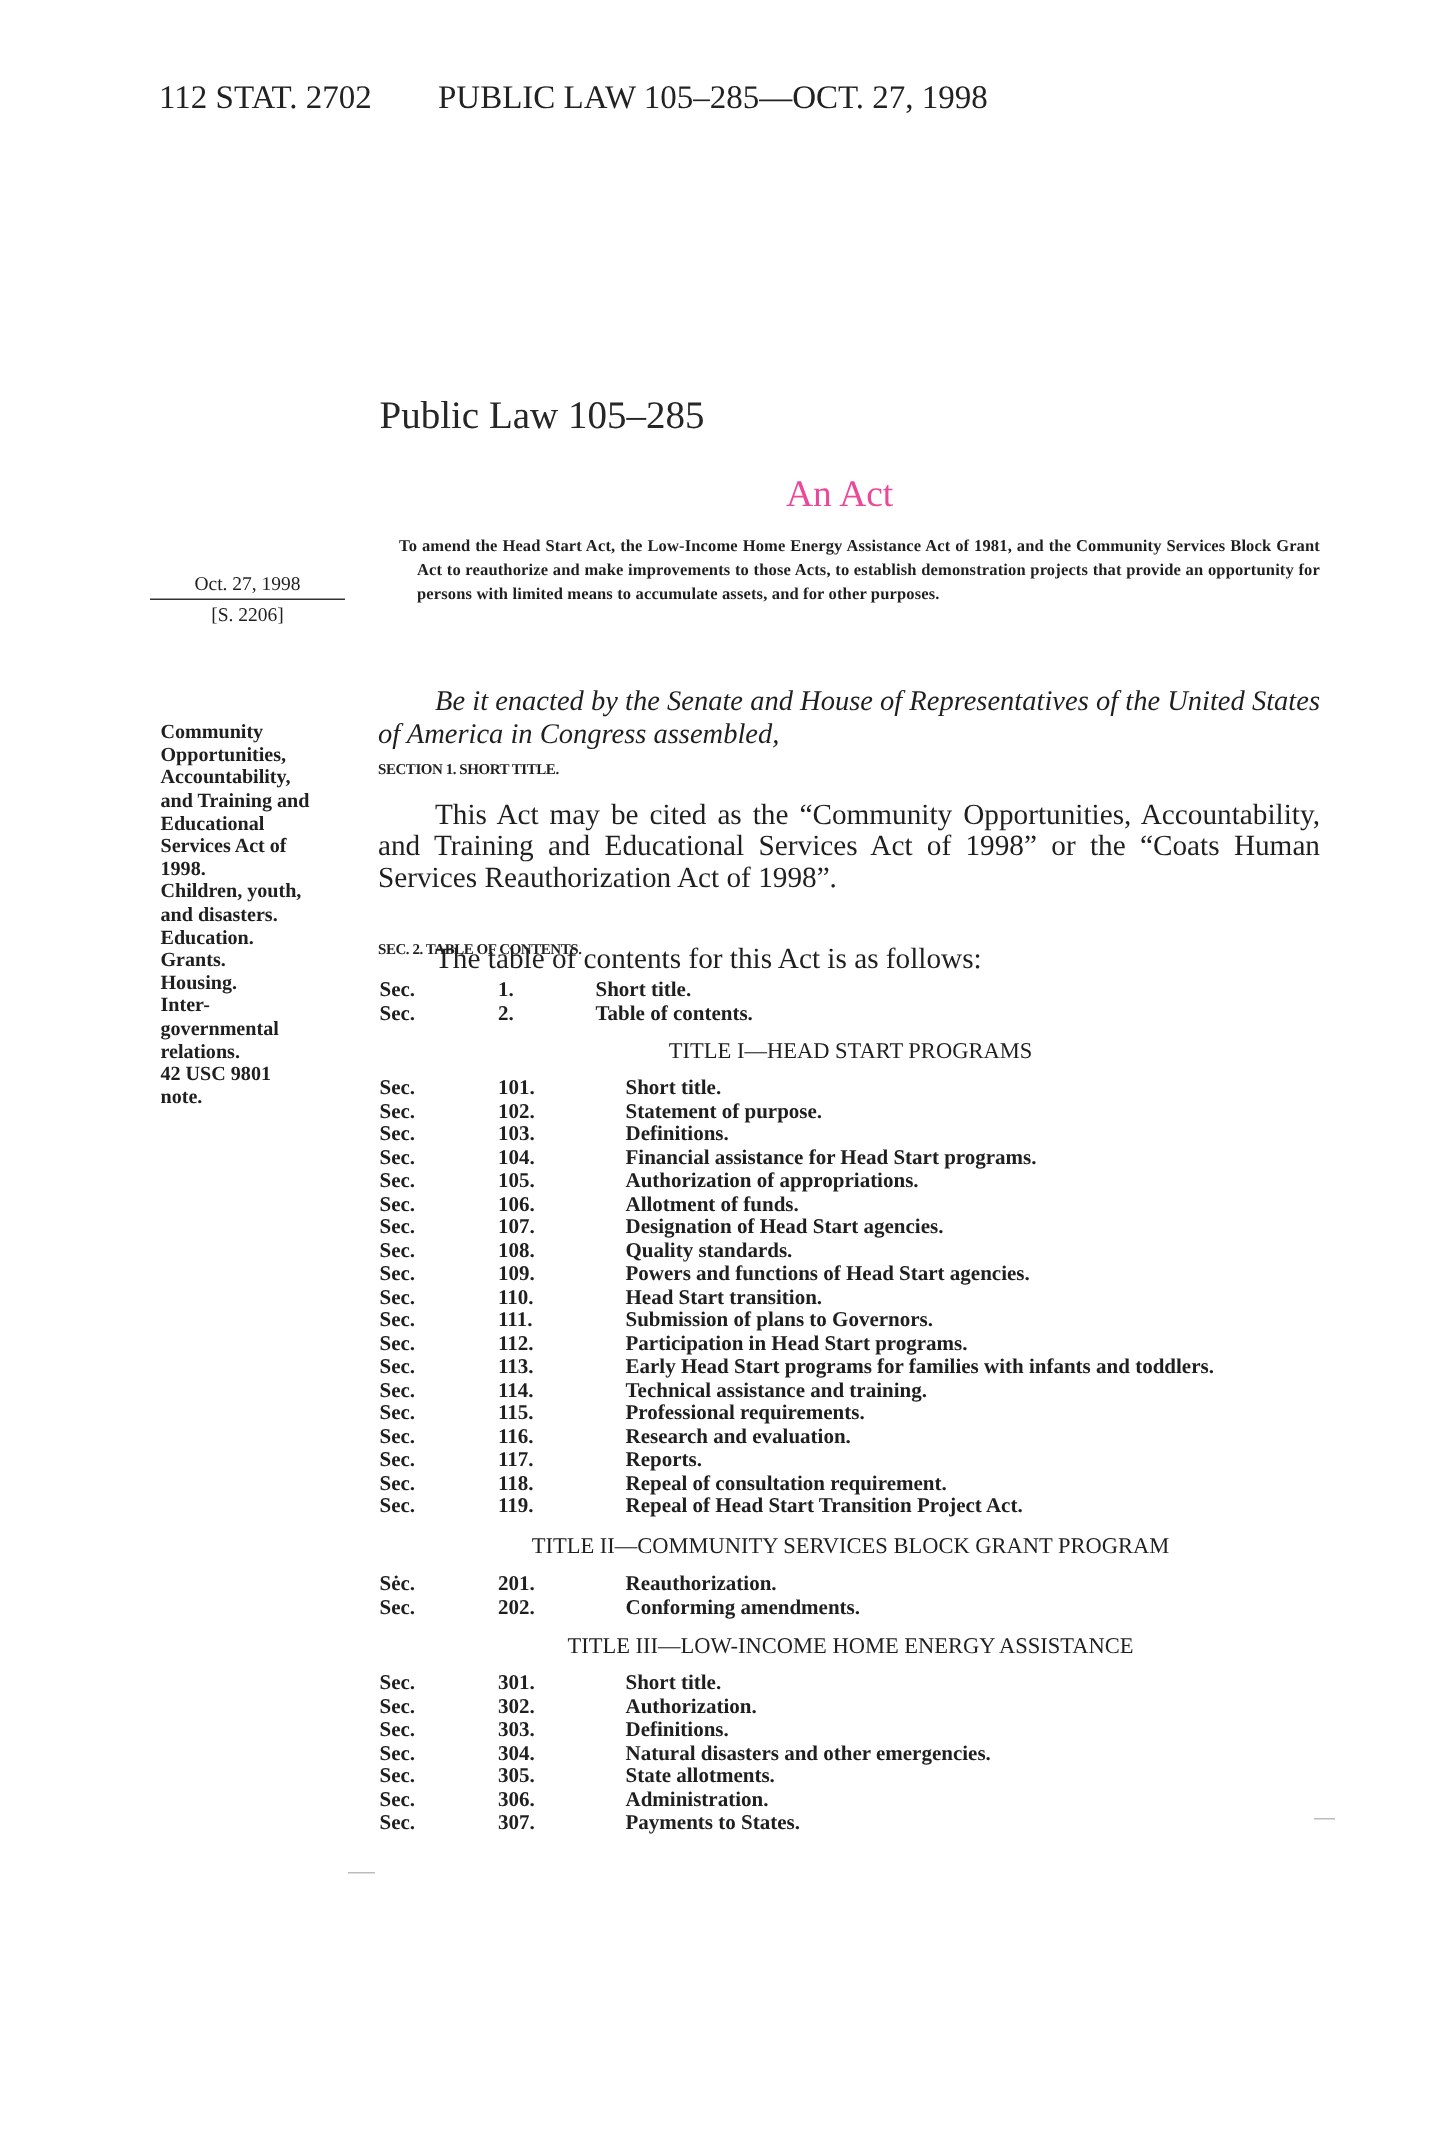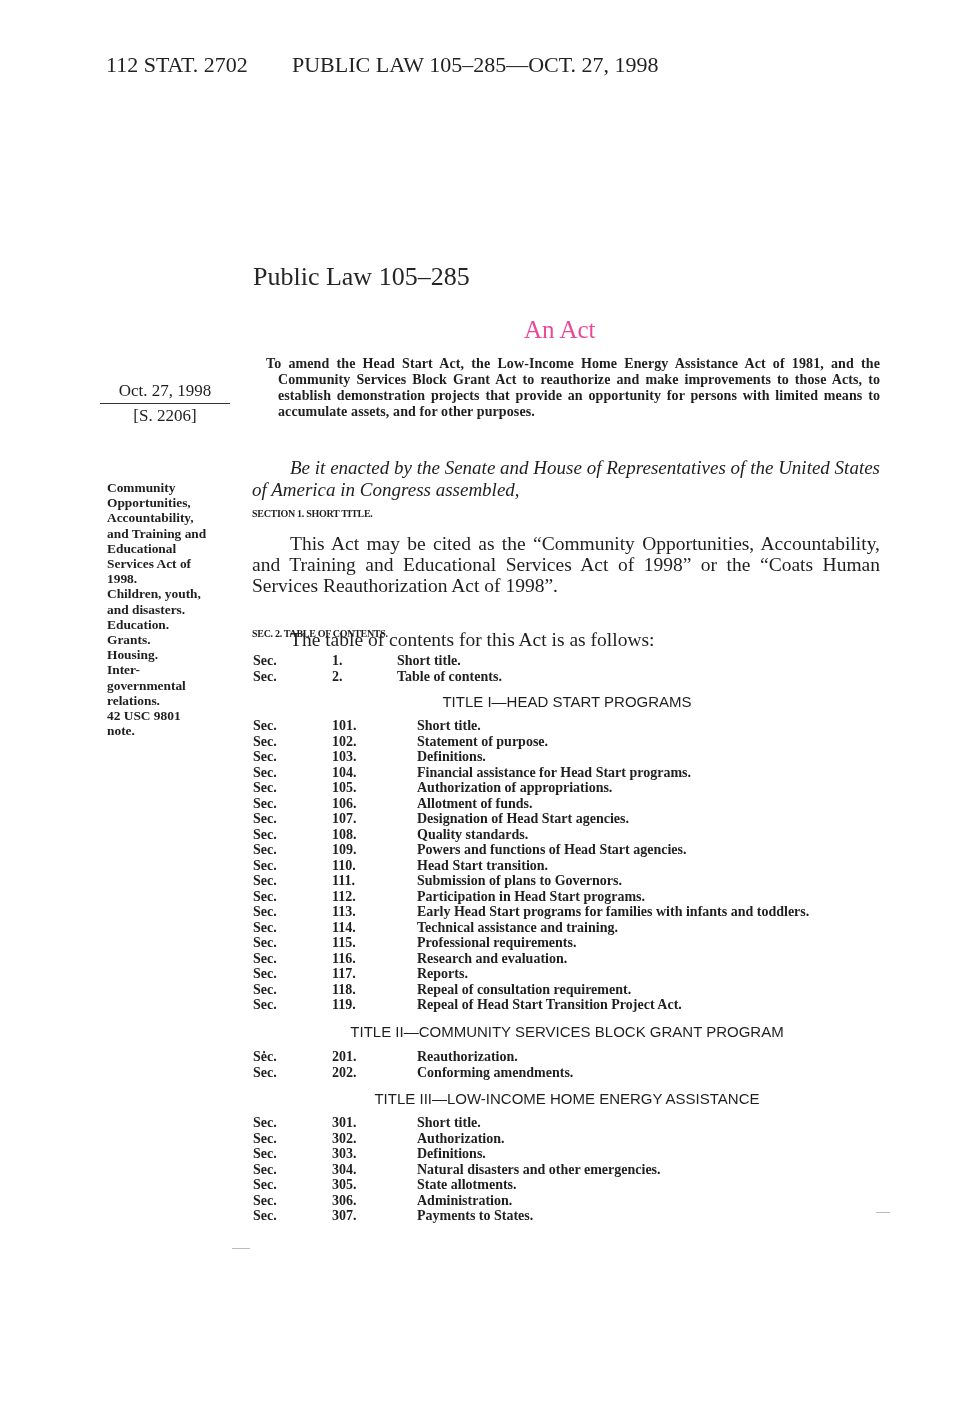--- a/index.html
+++ b/index.html
@@ -15,7 +15,7 @@
   .pl-title { left: 253px; top: 262px; font-size: 26px; line-height: 30px; font-family: "Liberation Serif", serif; color:#262626; }
   .an-act { left: 524px; top: 316px; font-size: 25px; font-family: "Liberation Serif", serif; color:#ec4899;}
   .purpose {
-    left: 266px; top: 356px; width: 614px; font-size: 14px; line-height: 16px;
+    left: 266px; top: 356px; width: 614px; font-size: 11px; line-height: 16px;
     font-weight: bold; text-align: justify; text-indent: -12px; padding-left: 12px; box-sizing: border-box;
     font-family: "Liberation Serif", serif; letter-spacing: 0.1px;
   }

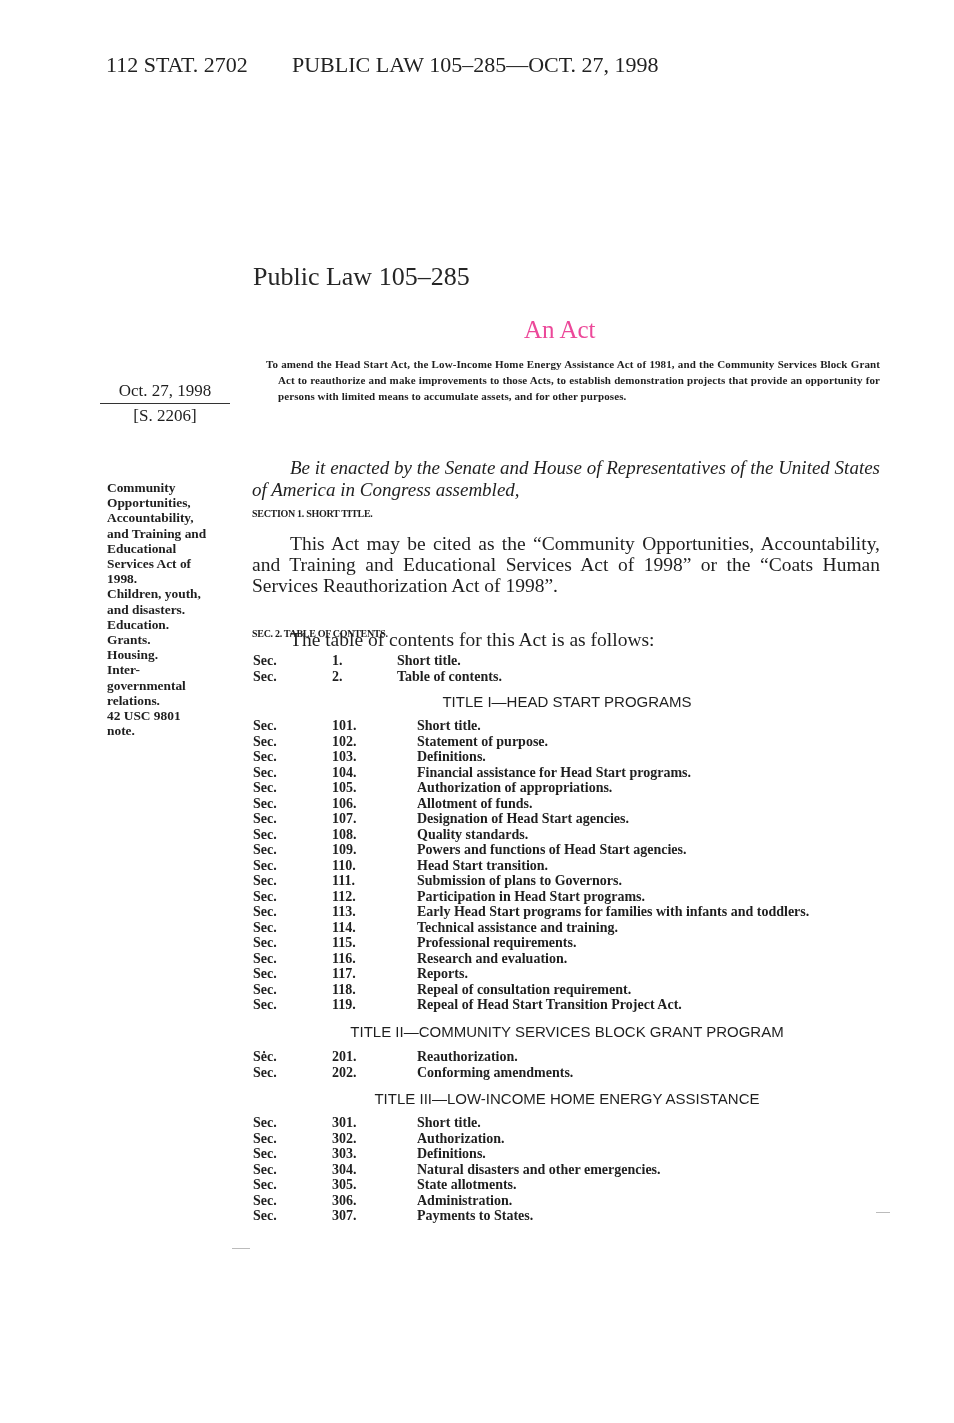--- a/index.html
+++ b/index.html
@@ -19,7 +19,7 @@
     font-weight: bold; text-align: justify; text-indent: -12px; padding-left: 12px; box-sizing: border-box;
     font-family: "Liberation Serif", serif; letter-spacing: 0.1px;
   }
-  .margin-date { left: 100px; top: 381px; width: 130px; font-size: 17px; text-align: center; font-family:"Liberation Serif", serif; }
+  .margin-date { left: 100px; top: 381px; width: 130px; font-size: 13px; text-align: center; font-family:"Liberation Serif", serif; }
   .margin-date .d { border-bottom: 1.5px solid #333; padding-bottom: 2px; }
   .margin-date .b { padding-top: 2px; }
   .margin-notes { left: 107px; top: 480px; width: 135px; font-size: 13.4px; line-height: 15.2px; font-weight: bold; font-family:"Liberation Serif", serif; }

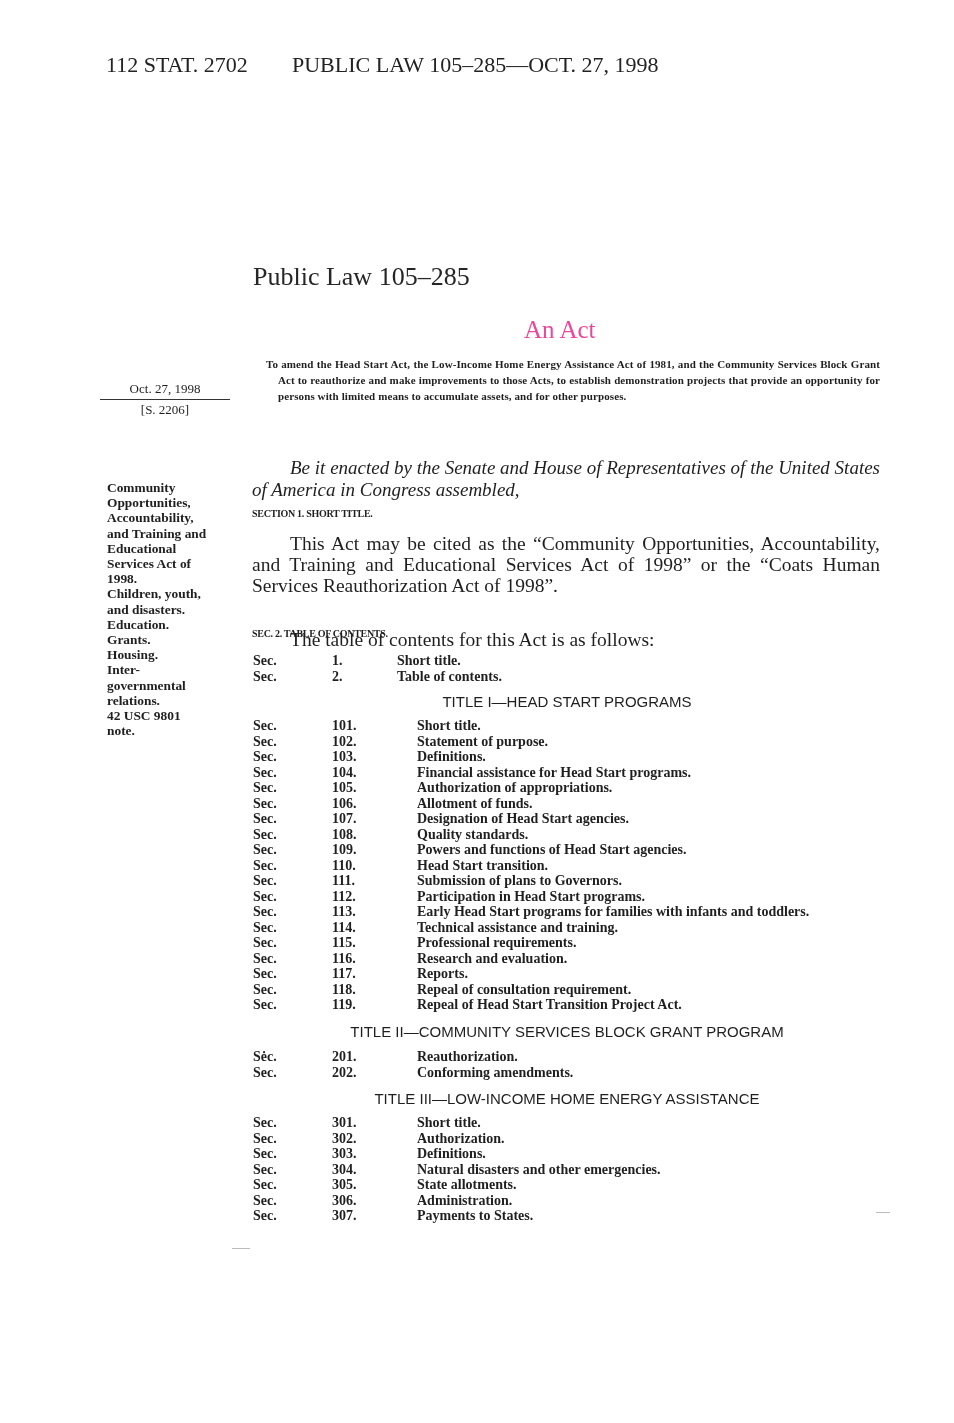--- a/index.html
+++ b/index.html
@@ -33,7 +33,7 @@
   .toc-row .sec { width: 36px; }
   .toc-row .num { width: 42px; }
   .toc-short .num { width: 22px; }
-  .title-head { font-size: 15px; font-family:Liberation Sans, sans-serif; text-align: center; }
+  .title-head { font-size: 15px; font-family:Liberation Serif, serif; text-align: center; }
   .mark1 { left: 232px; top: 1248px; width: 18px; border-top: 1px solid #bbb; }
   .mark2 { left: 876px; top: 1212px; width: 14px; border-top: 1px solid #bbb; }
 </style>

